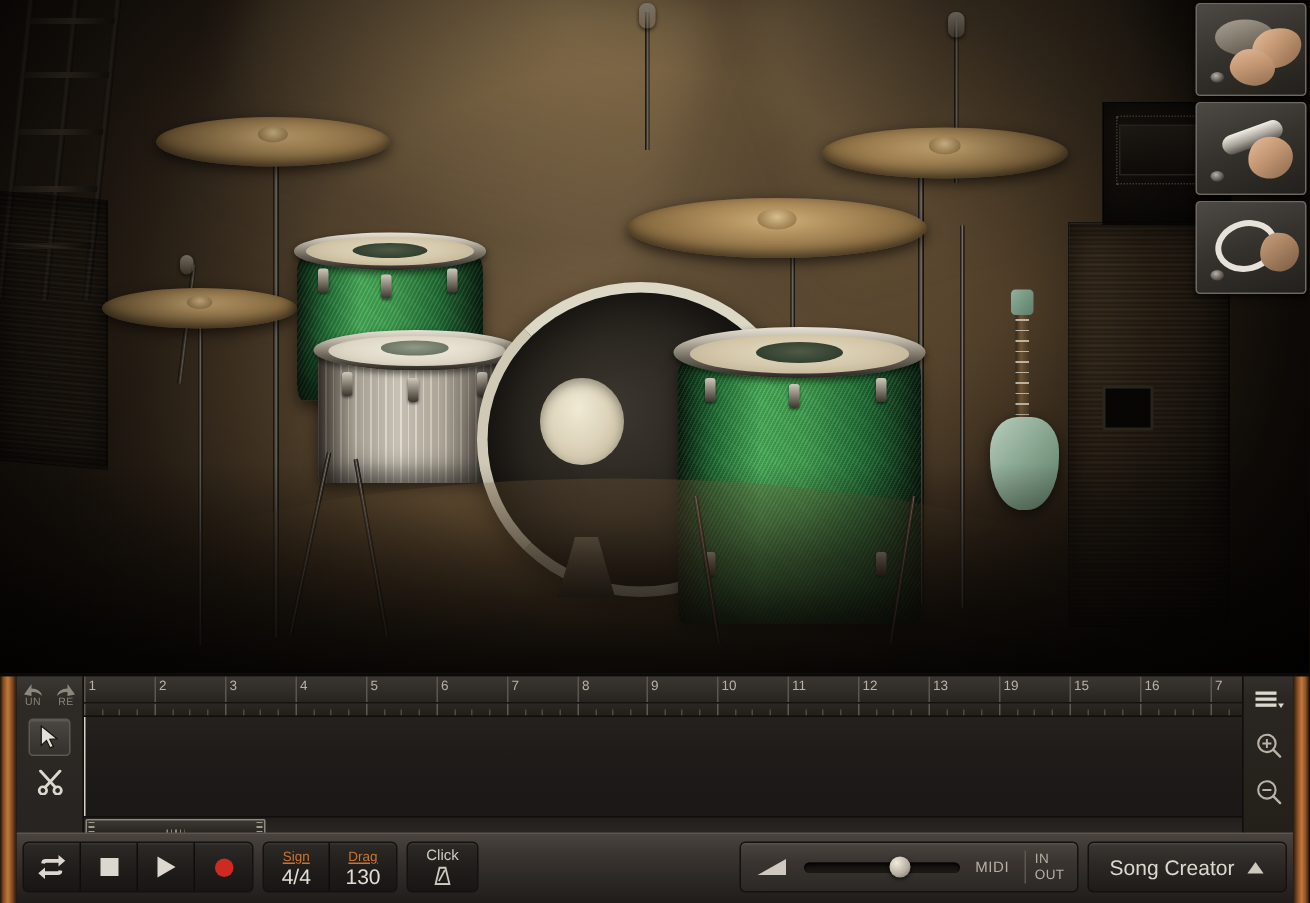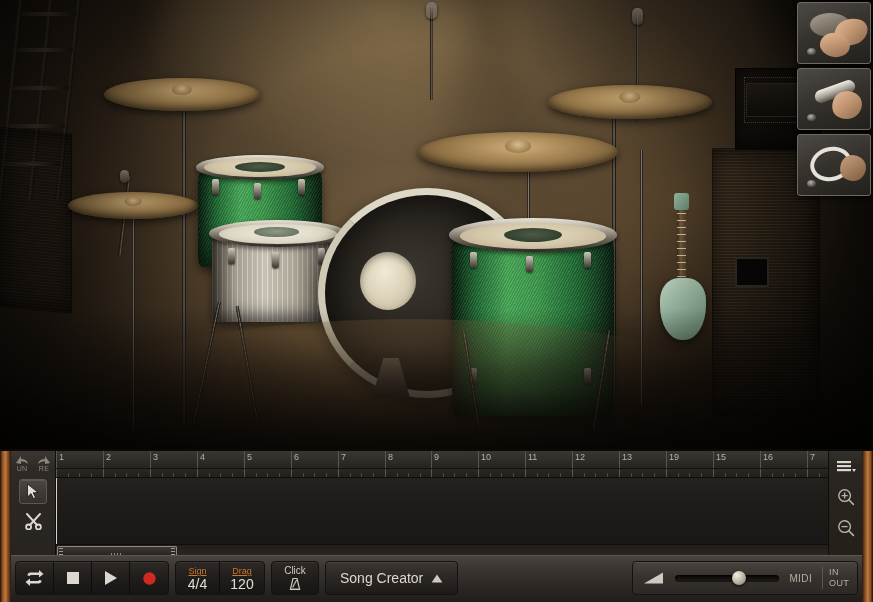--- a/index.html
+++ b/index.html
@@ -748,7 +748,7 @@
         </div>
         <div class="field">
           <span class="k">Drag</span>
-          <span class="v">120</span>
+          <span class="v">130</span>
         </div>
       </div>
 

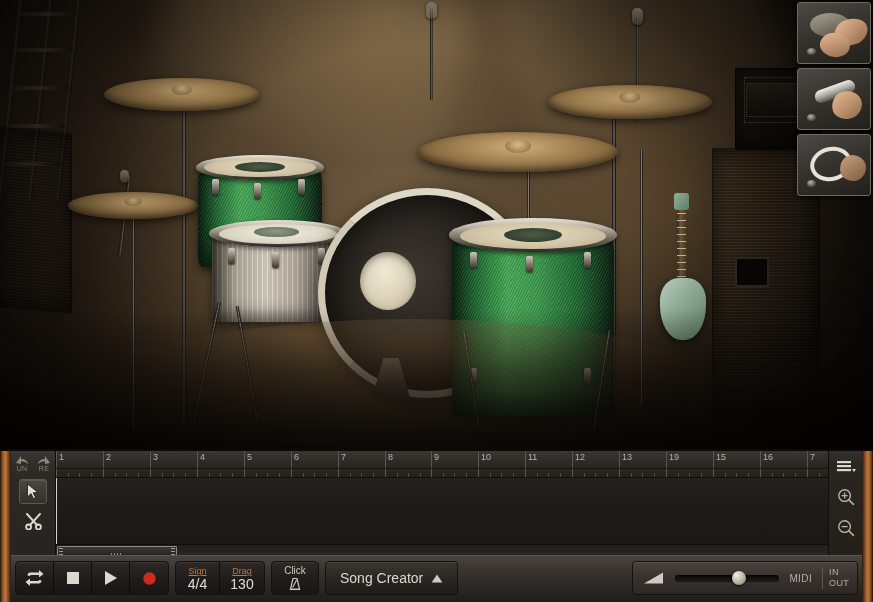--- a/index.html
+++ b/index.html
@@ -761,13 +761,6 @@
         </svg>
       </div>
 
-      <div id="songcreator">
-        <span class="lbl">Song Creator</span>
-        <svg width="12" height="9" viewBox="0 0 12 9">
-          <path d="M6 0.6 L11.4 8.4 L0.6 8.4 Z" fill="#cfc9c0"></path>
-        </svg>
-      </div>
-
       <div id="rightgrp">
         <svg width="22" height="14" viewBox="0 0 22 14">
           <path d="M1 12.4 L20 1.6 L20 12.4 Z" fill="#cfc9c0"></path>
@@ -782,6 +775,13 @@
           <span>OUT</span>
         </div>
       </div>
+
+      <div id="songcreator">
+        <span class="lbl">Song Creator</span>
+        <svg width="12" height="9" viewBox="0 0 12 9">
+          <path d="M6 0.6 L11.4 8.4 L0.6 8.4 Z" fill="#cfc9c0"></path>
+        </svg>
+      </div>
     </div>
   </div>
 </div>

